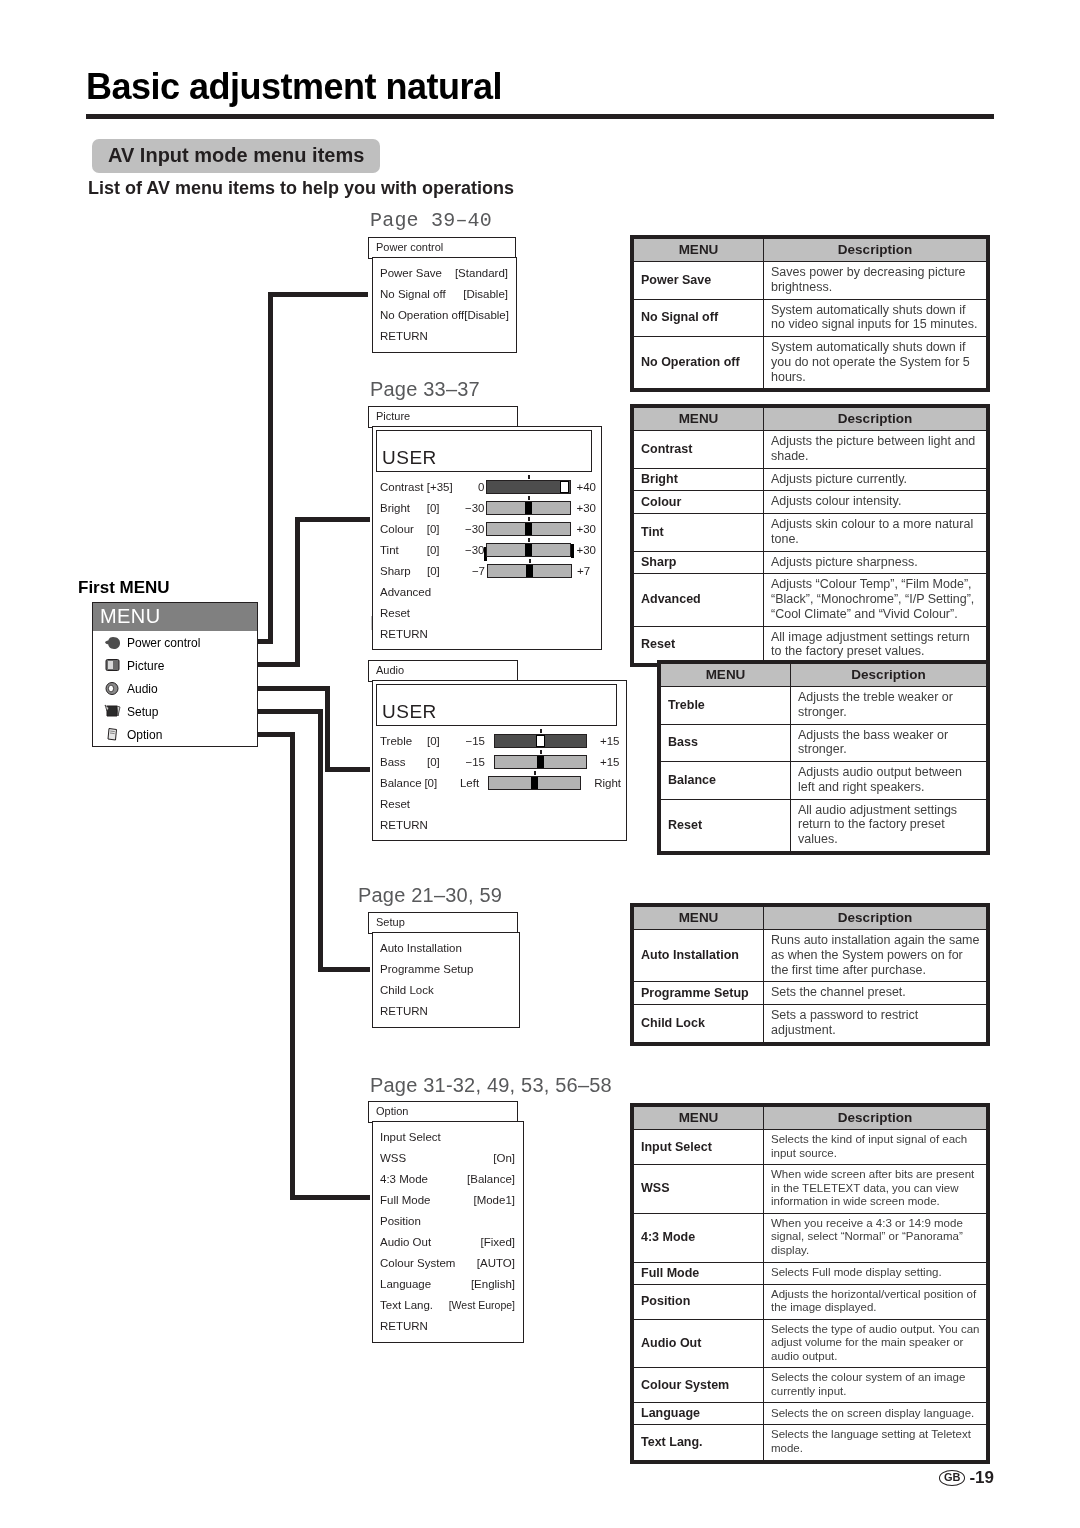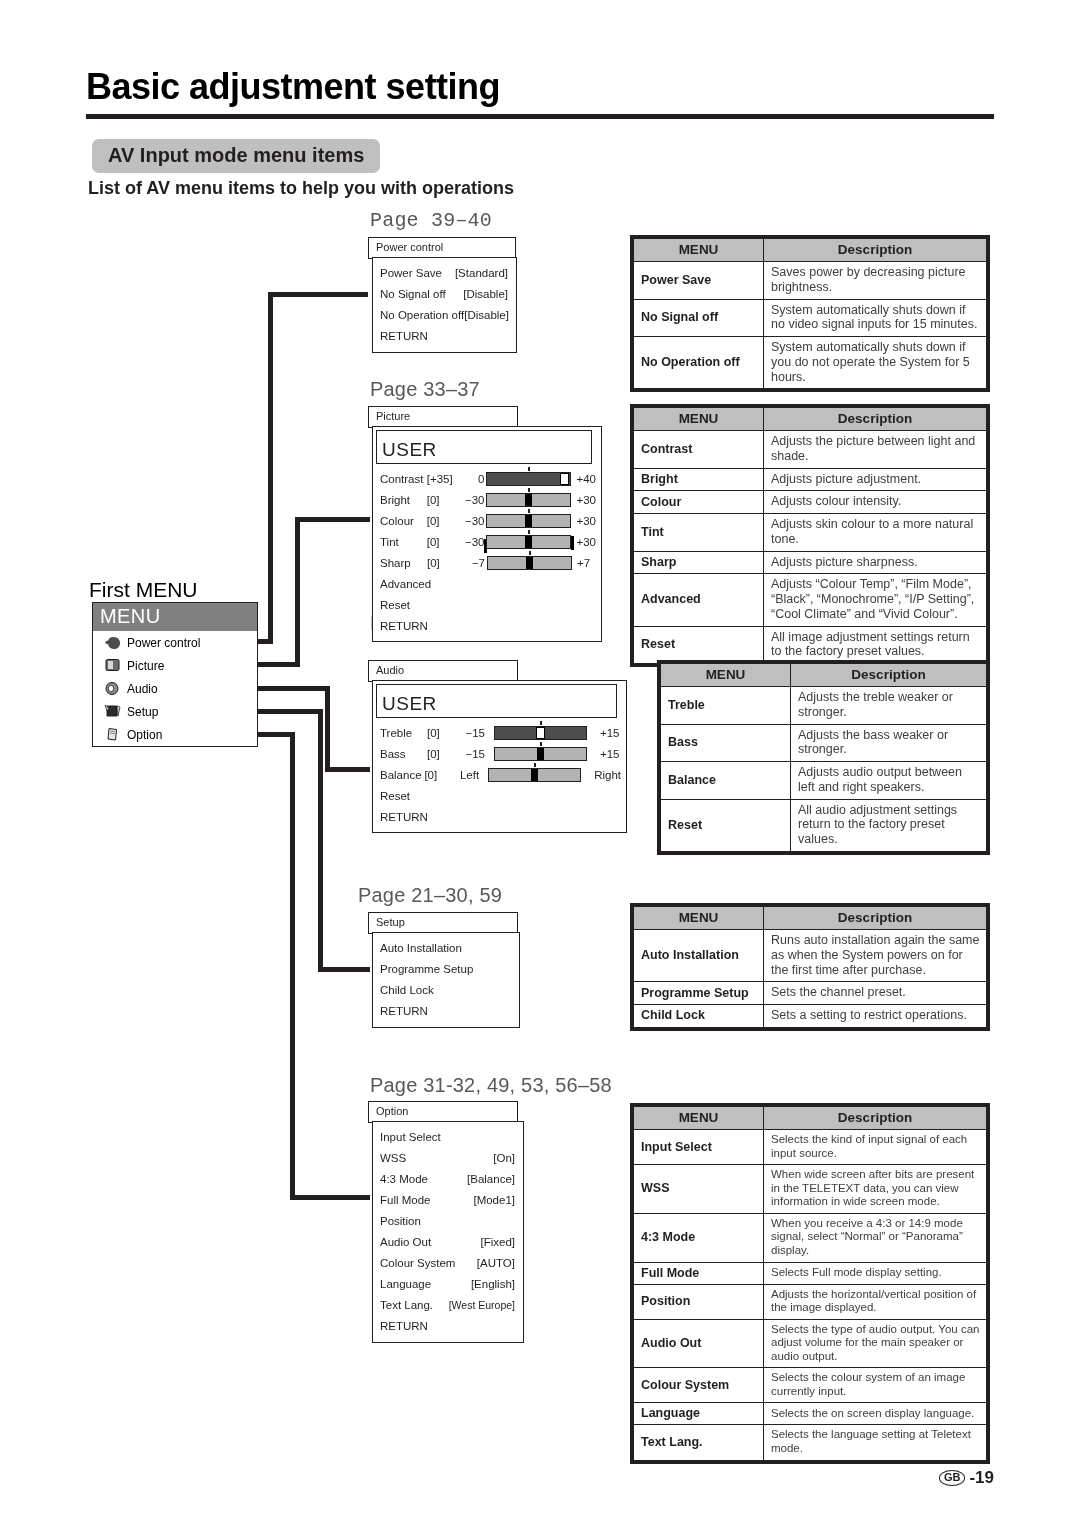--- a/index.html
+++ b/index.html
@@ -163,7 +163,7 @@
 </head>
 <body>
 
-<div id="page-title">Basic adjustment setting</div>
+<div id="page-title">Basic adjustment natural</div>
 <div id="title-rule"></div>
 <div id="section-badge">AV Input mode menu items</div>
 <div id="section-sub">List of AV menu items to help you with operations</div>

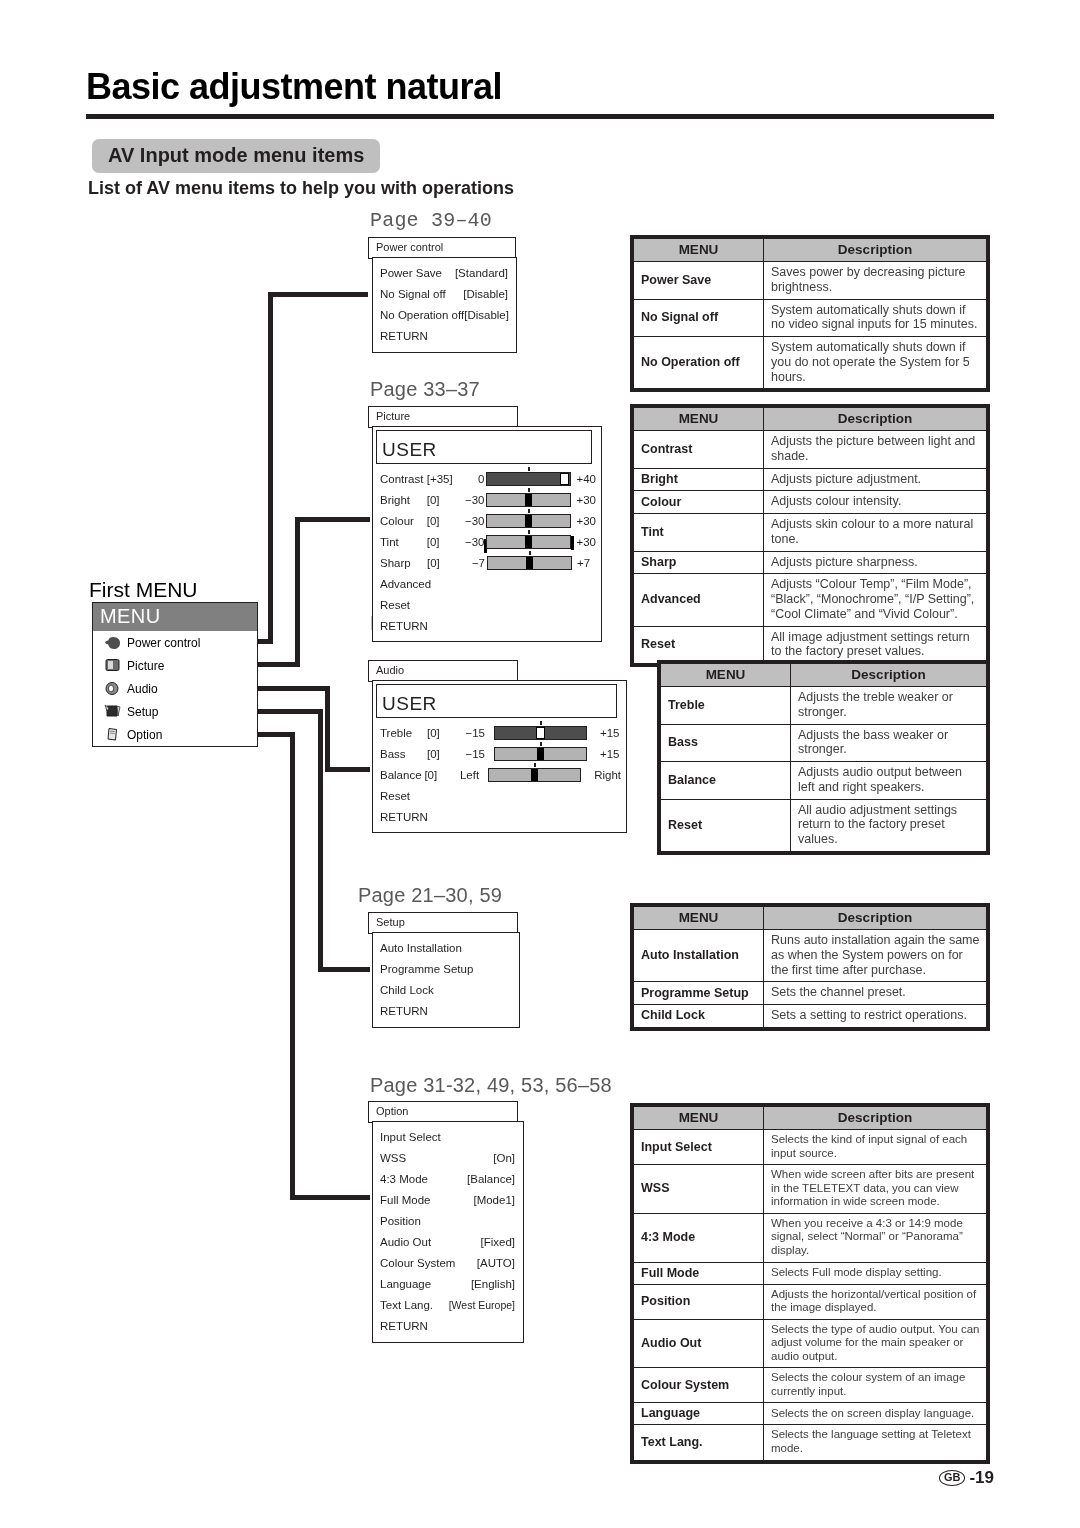--- a/index.html
+++ b/index.html
@@ -72,7 +72,7 @@
     border:1.4px solid #231f20;
     margin:3px 9px 4px 3px;
     font-size:19px;
-    padding:8px 0 2px 5px;
+    padding:16px 0 2px 5px;
     letter-spacing:0.5px;
   }
 

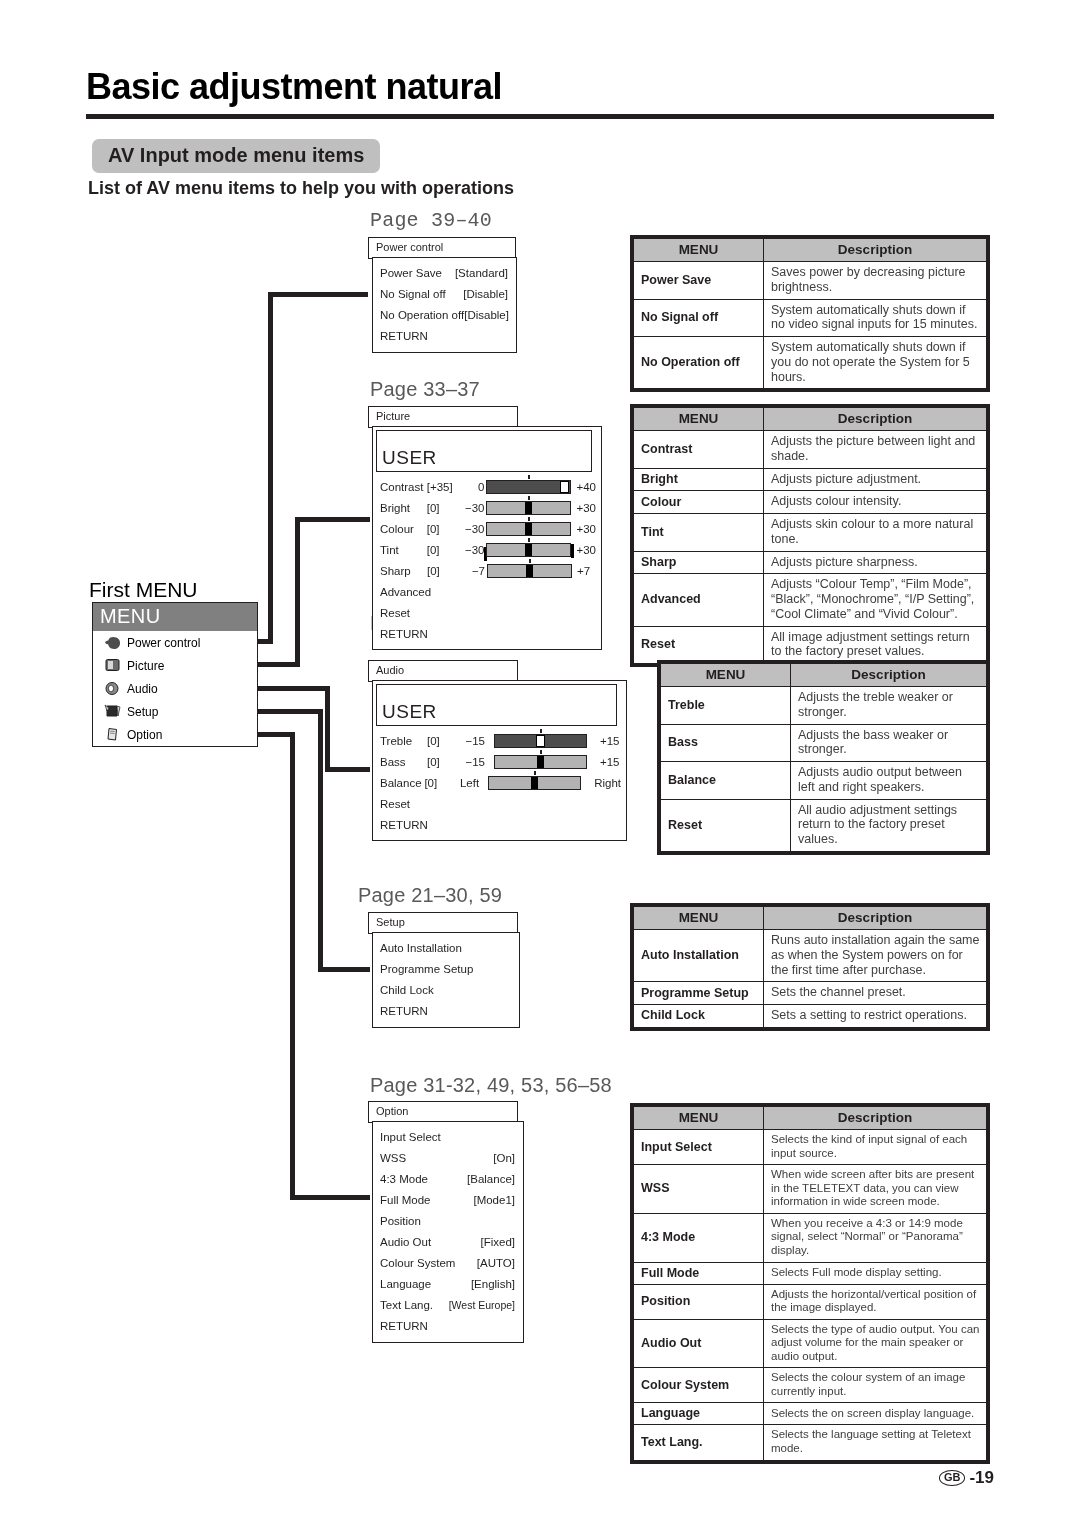--- a/index.html
+++ b/index.html
@@ -374,7 +374,7 @@
         </tr>
     <tr>
           <td class="k">Bright</td>
-          <td class="v">Adjusts picture adjustment.</td>
+          <td class="v">Adjusts picture currently.</td>
         </tr>
     <tr>
           <td class="k">Colour</td>

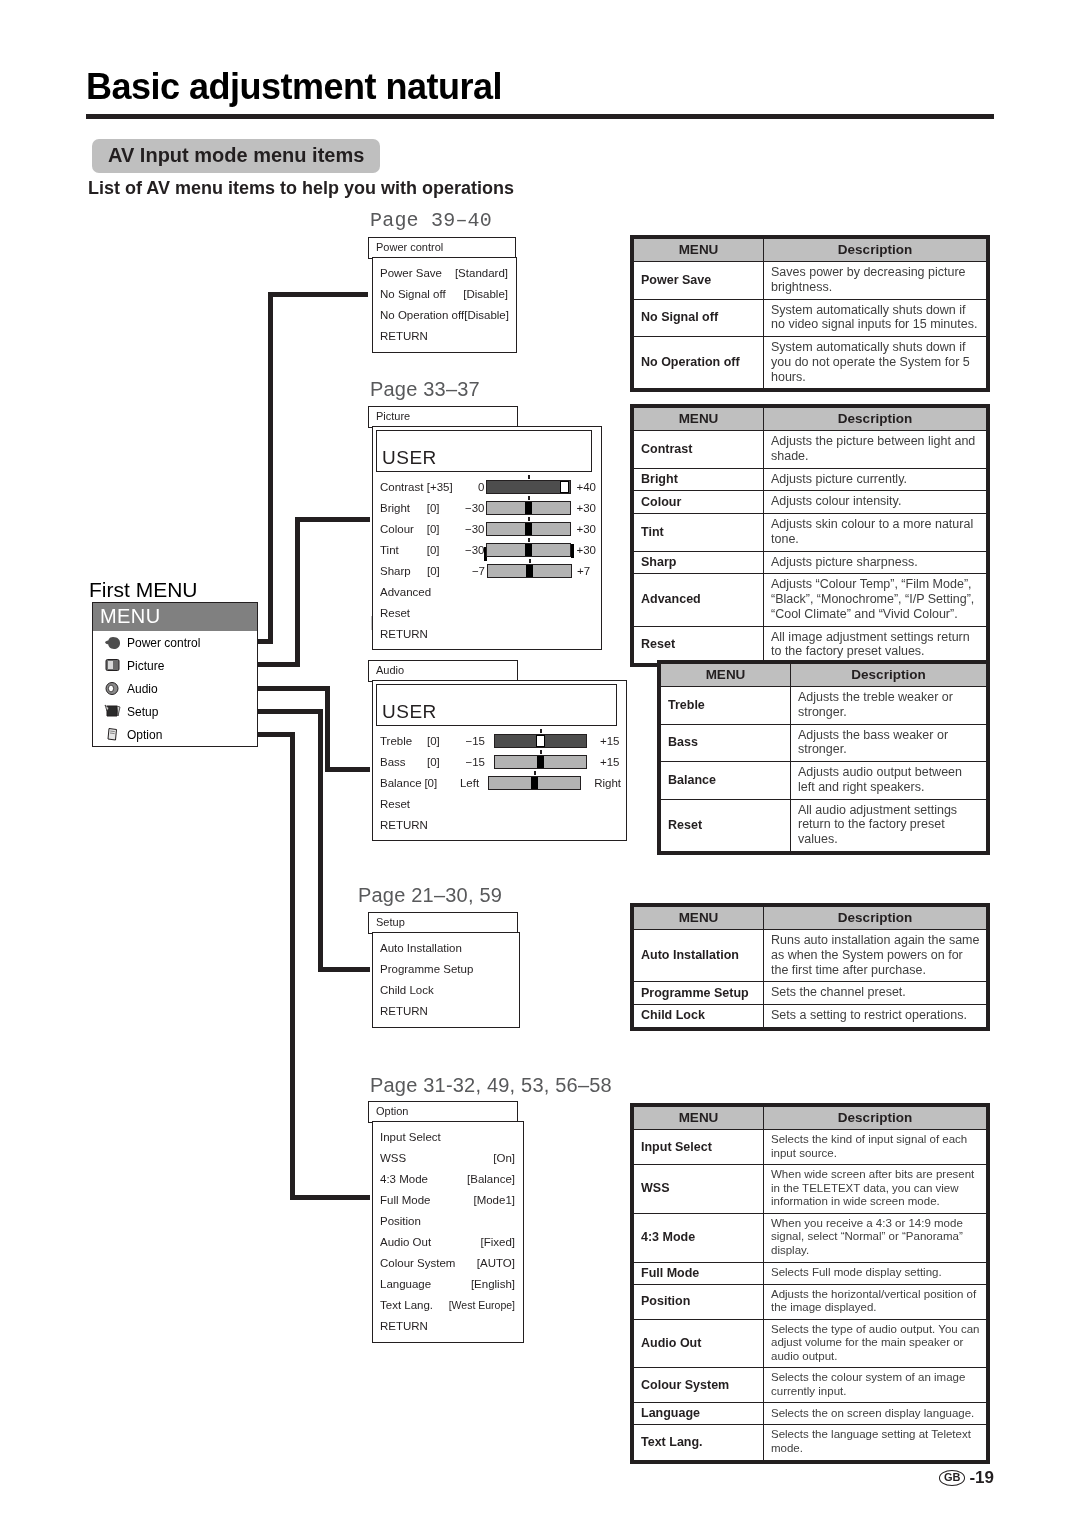--- a/index.html
+++ b/index.html
@@ -99,8 +99,8 @@
 
   
   #first-menu-label {
-    position:absolute; left:89px; top:578px;
-    font-size:21px; font-weight:normal;
+    position:absolute; left:78px; top:578px;
+    font-size:17px; font-weight:bold;
   }
   #menu-box {
     position:absolute; left:92px; top:602px; width:166px;

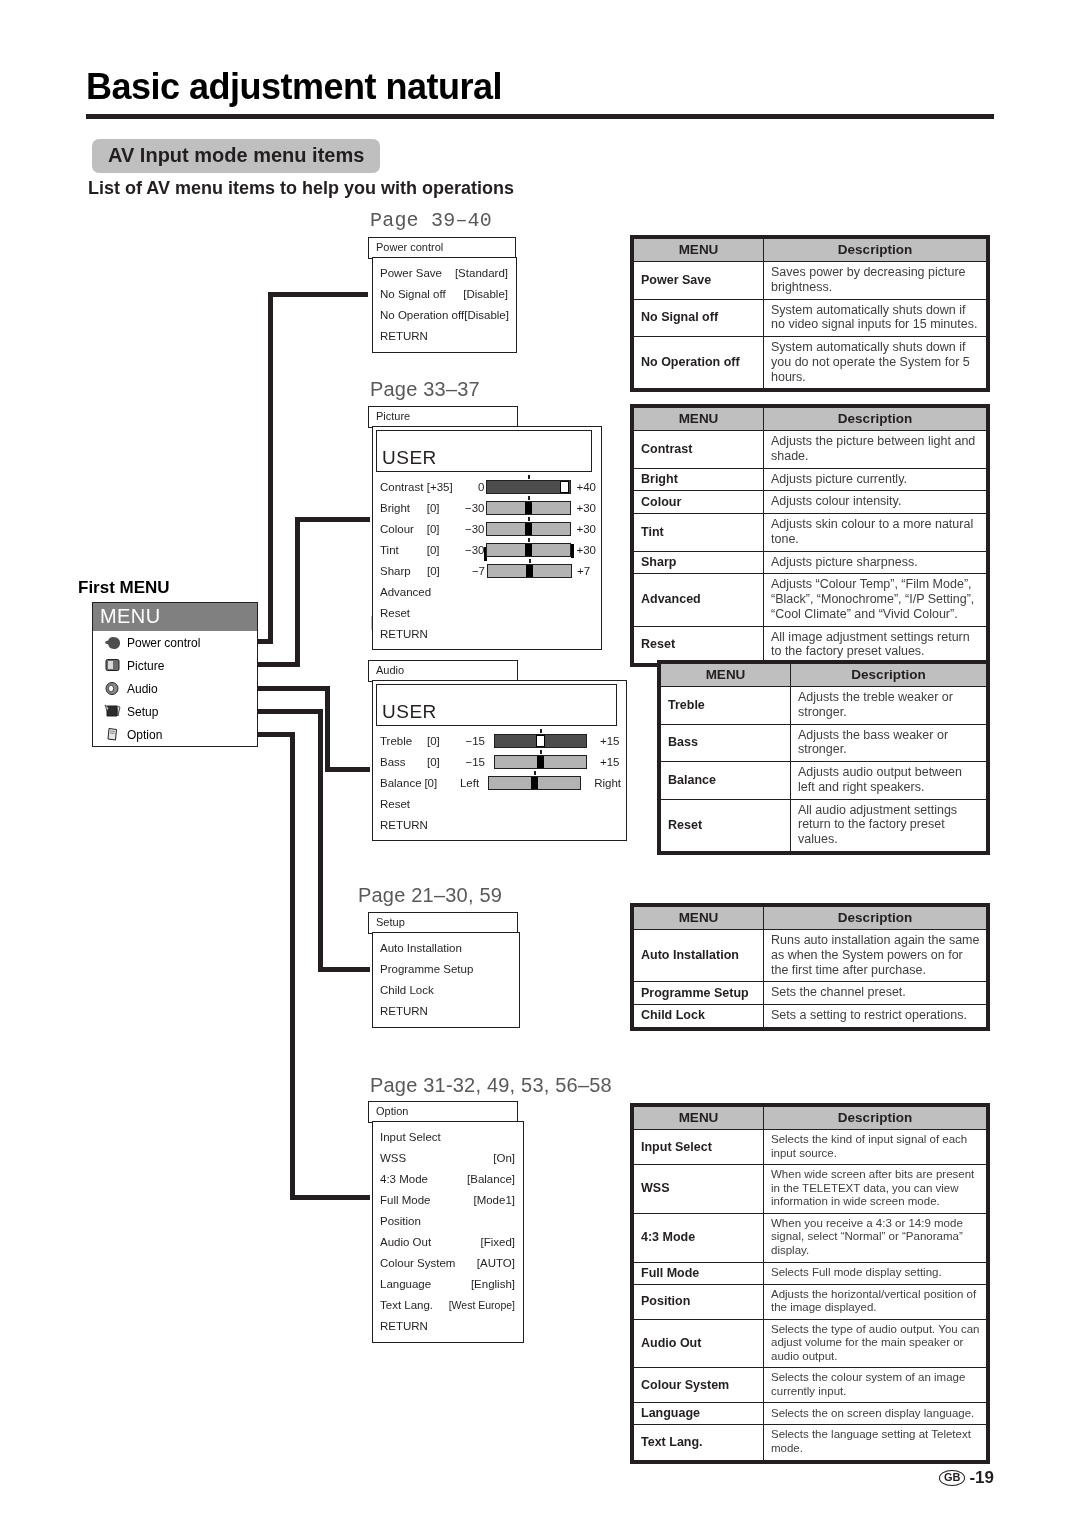--- a/index.html
+++ b/index.html
@@ -509,7 +509,7 @@
         </tr>
     <tr>
           <td class="k">Child Lock</td>
-          <td class="v">Sets a setting to restrict operations.</td>
+          <td class="v">Sets a password to restrict adjustment.</td>
         </tr>
   </tbody>
     </table>

